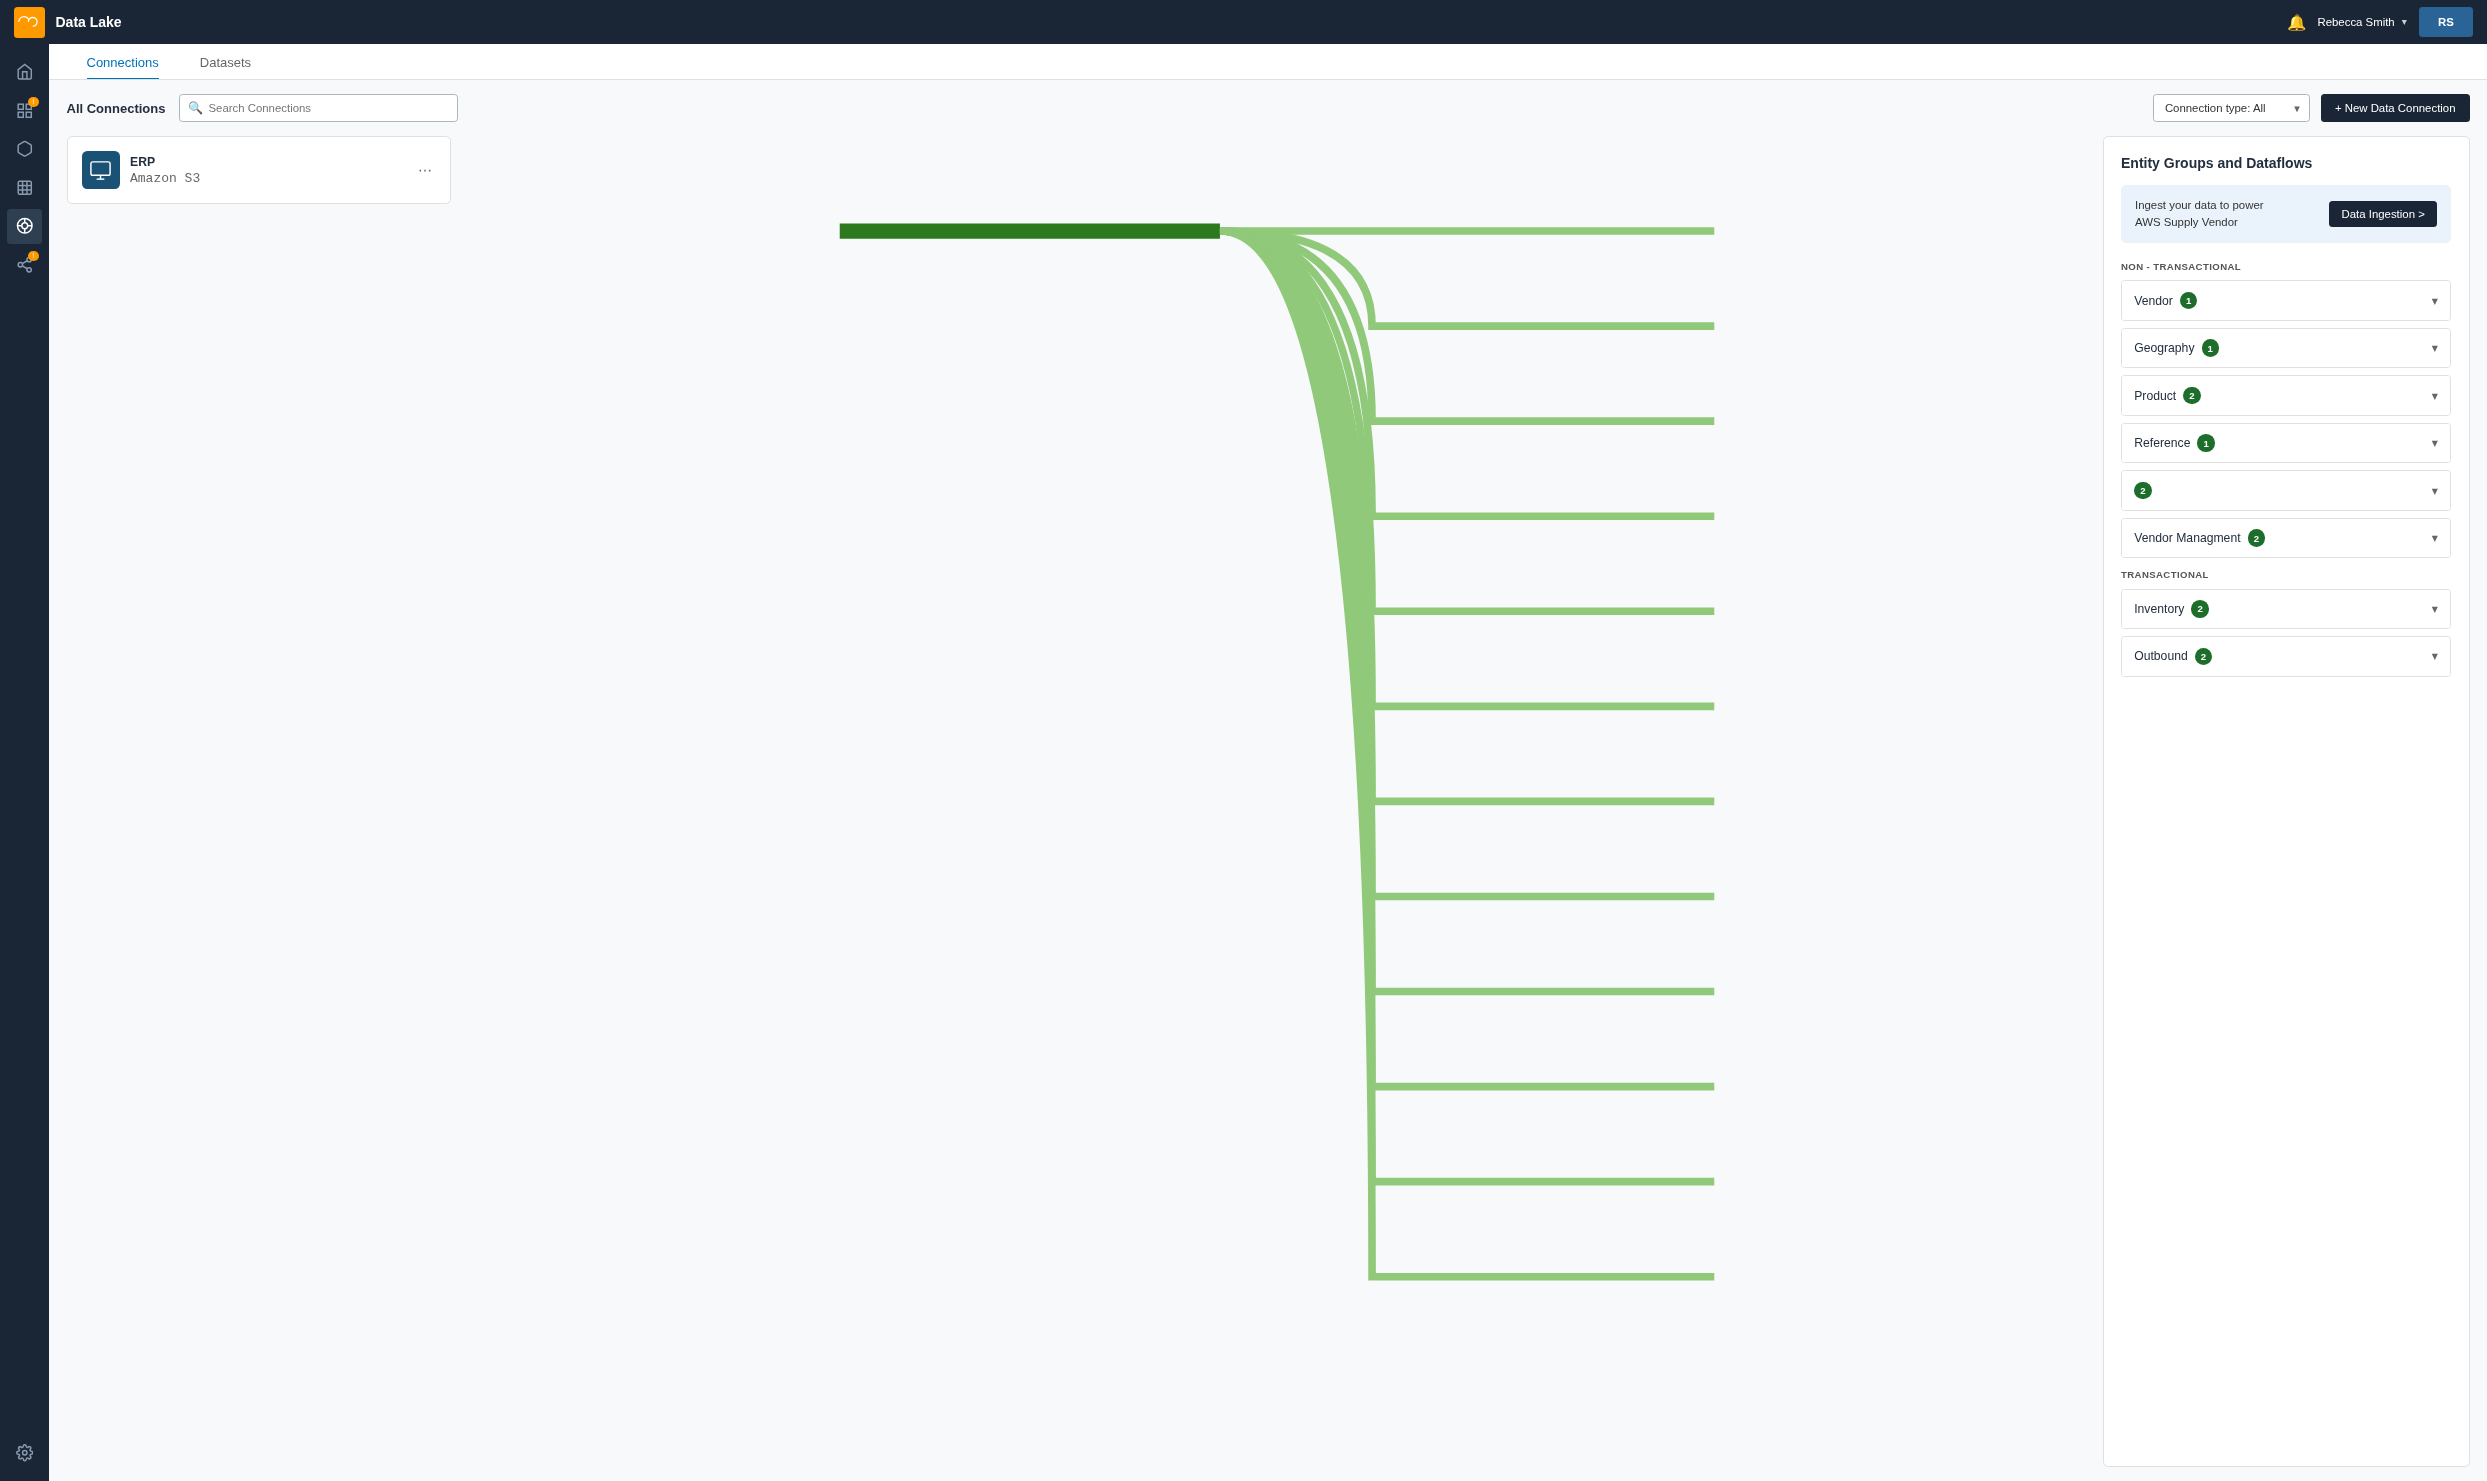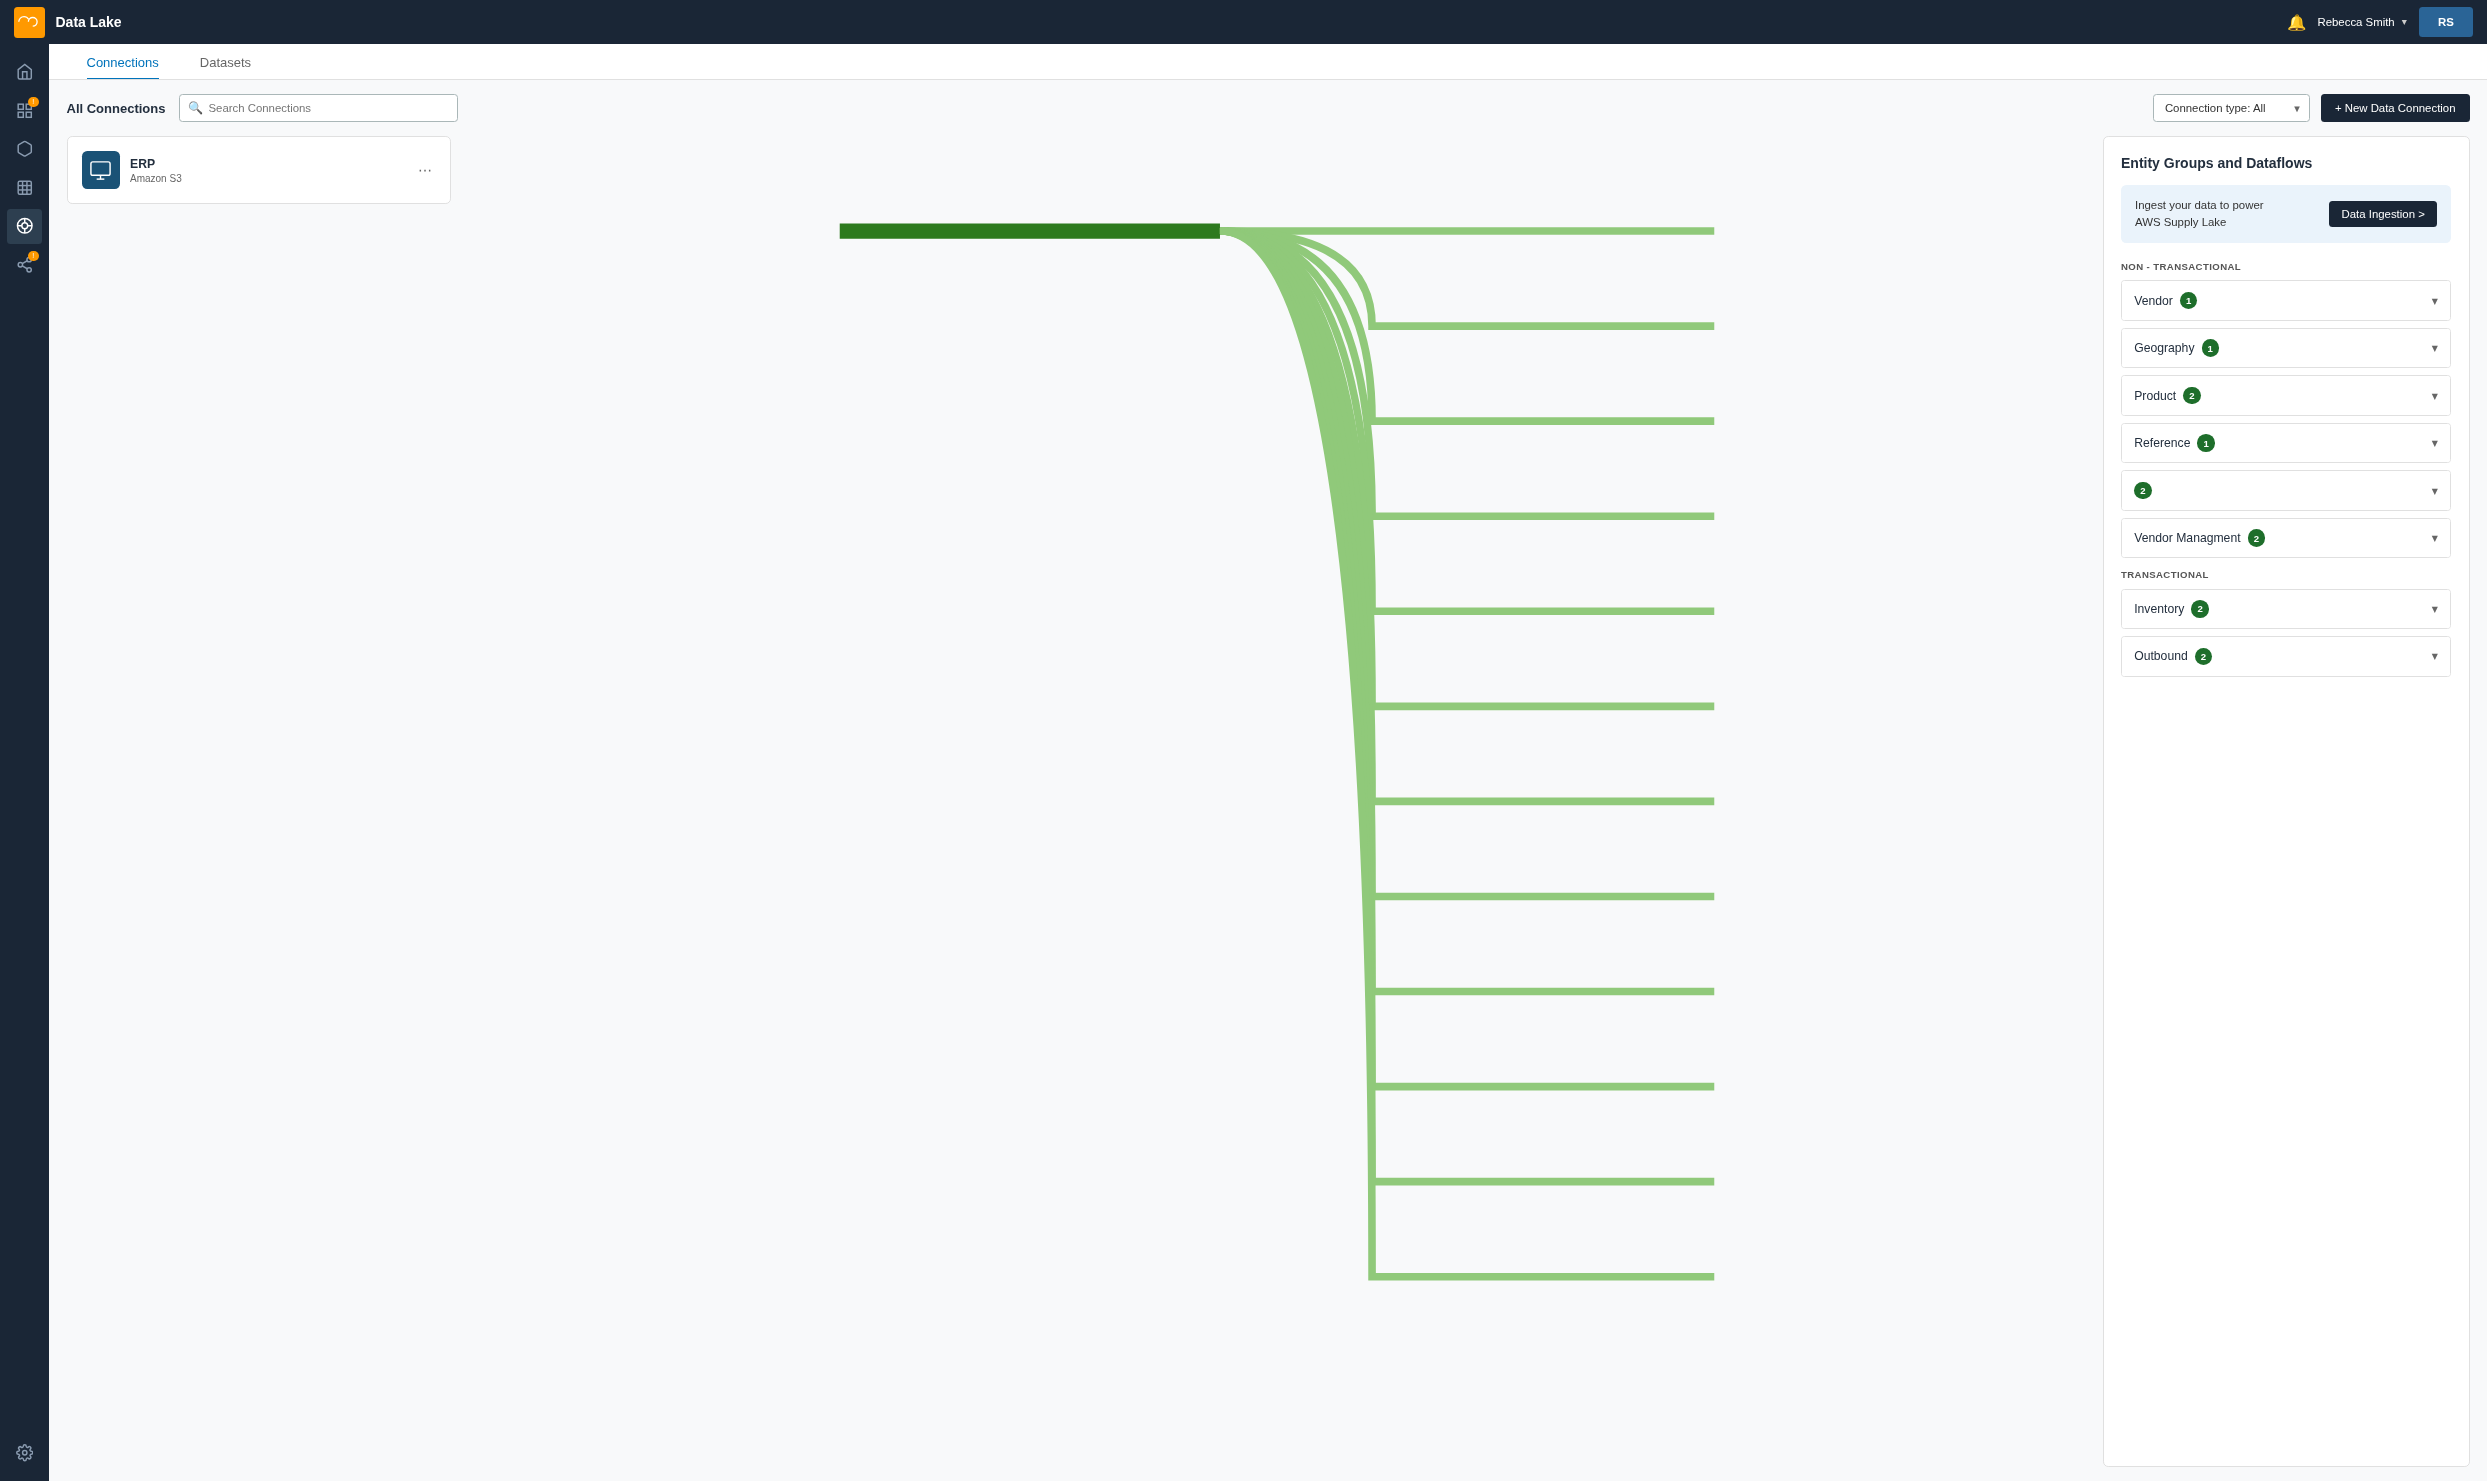--- a/index.html
+++ b/index.html
@@ -144,7 +144,7 @@
     }
     .connection-info { flex: 1; }
     .connection-name { font-size: 12.2px; font-weight: 600; color: #232f3e; }
-    .connection-source { font-size: 10px; color: #666; margin-top: 1.7px; }
+    .connection-source { font-size: 13px; color: #666; margin-top: 1.7px; font-family: Liberation Mono, monospace; }
     .connection-menu { color: #666; cursor: pointer; font-size: 14px; padding: 3.5px; }
 
     

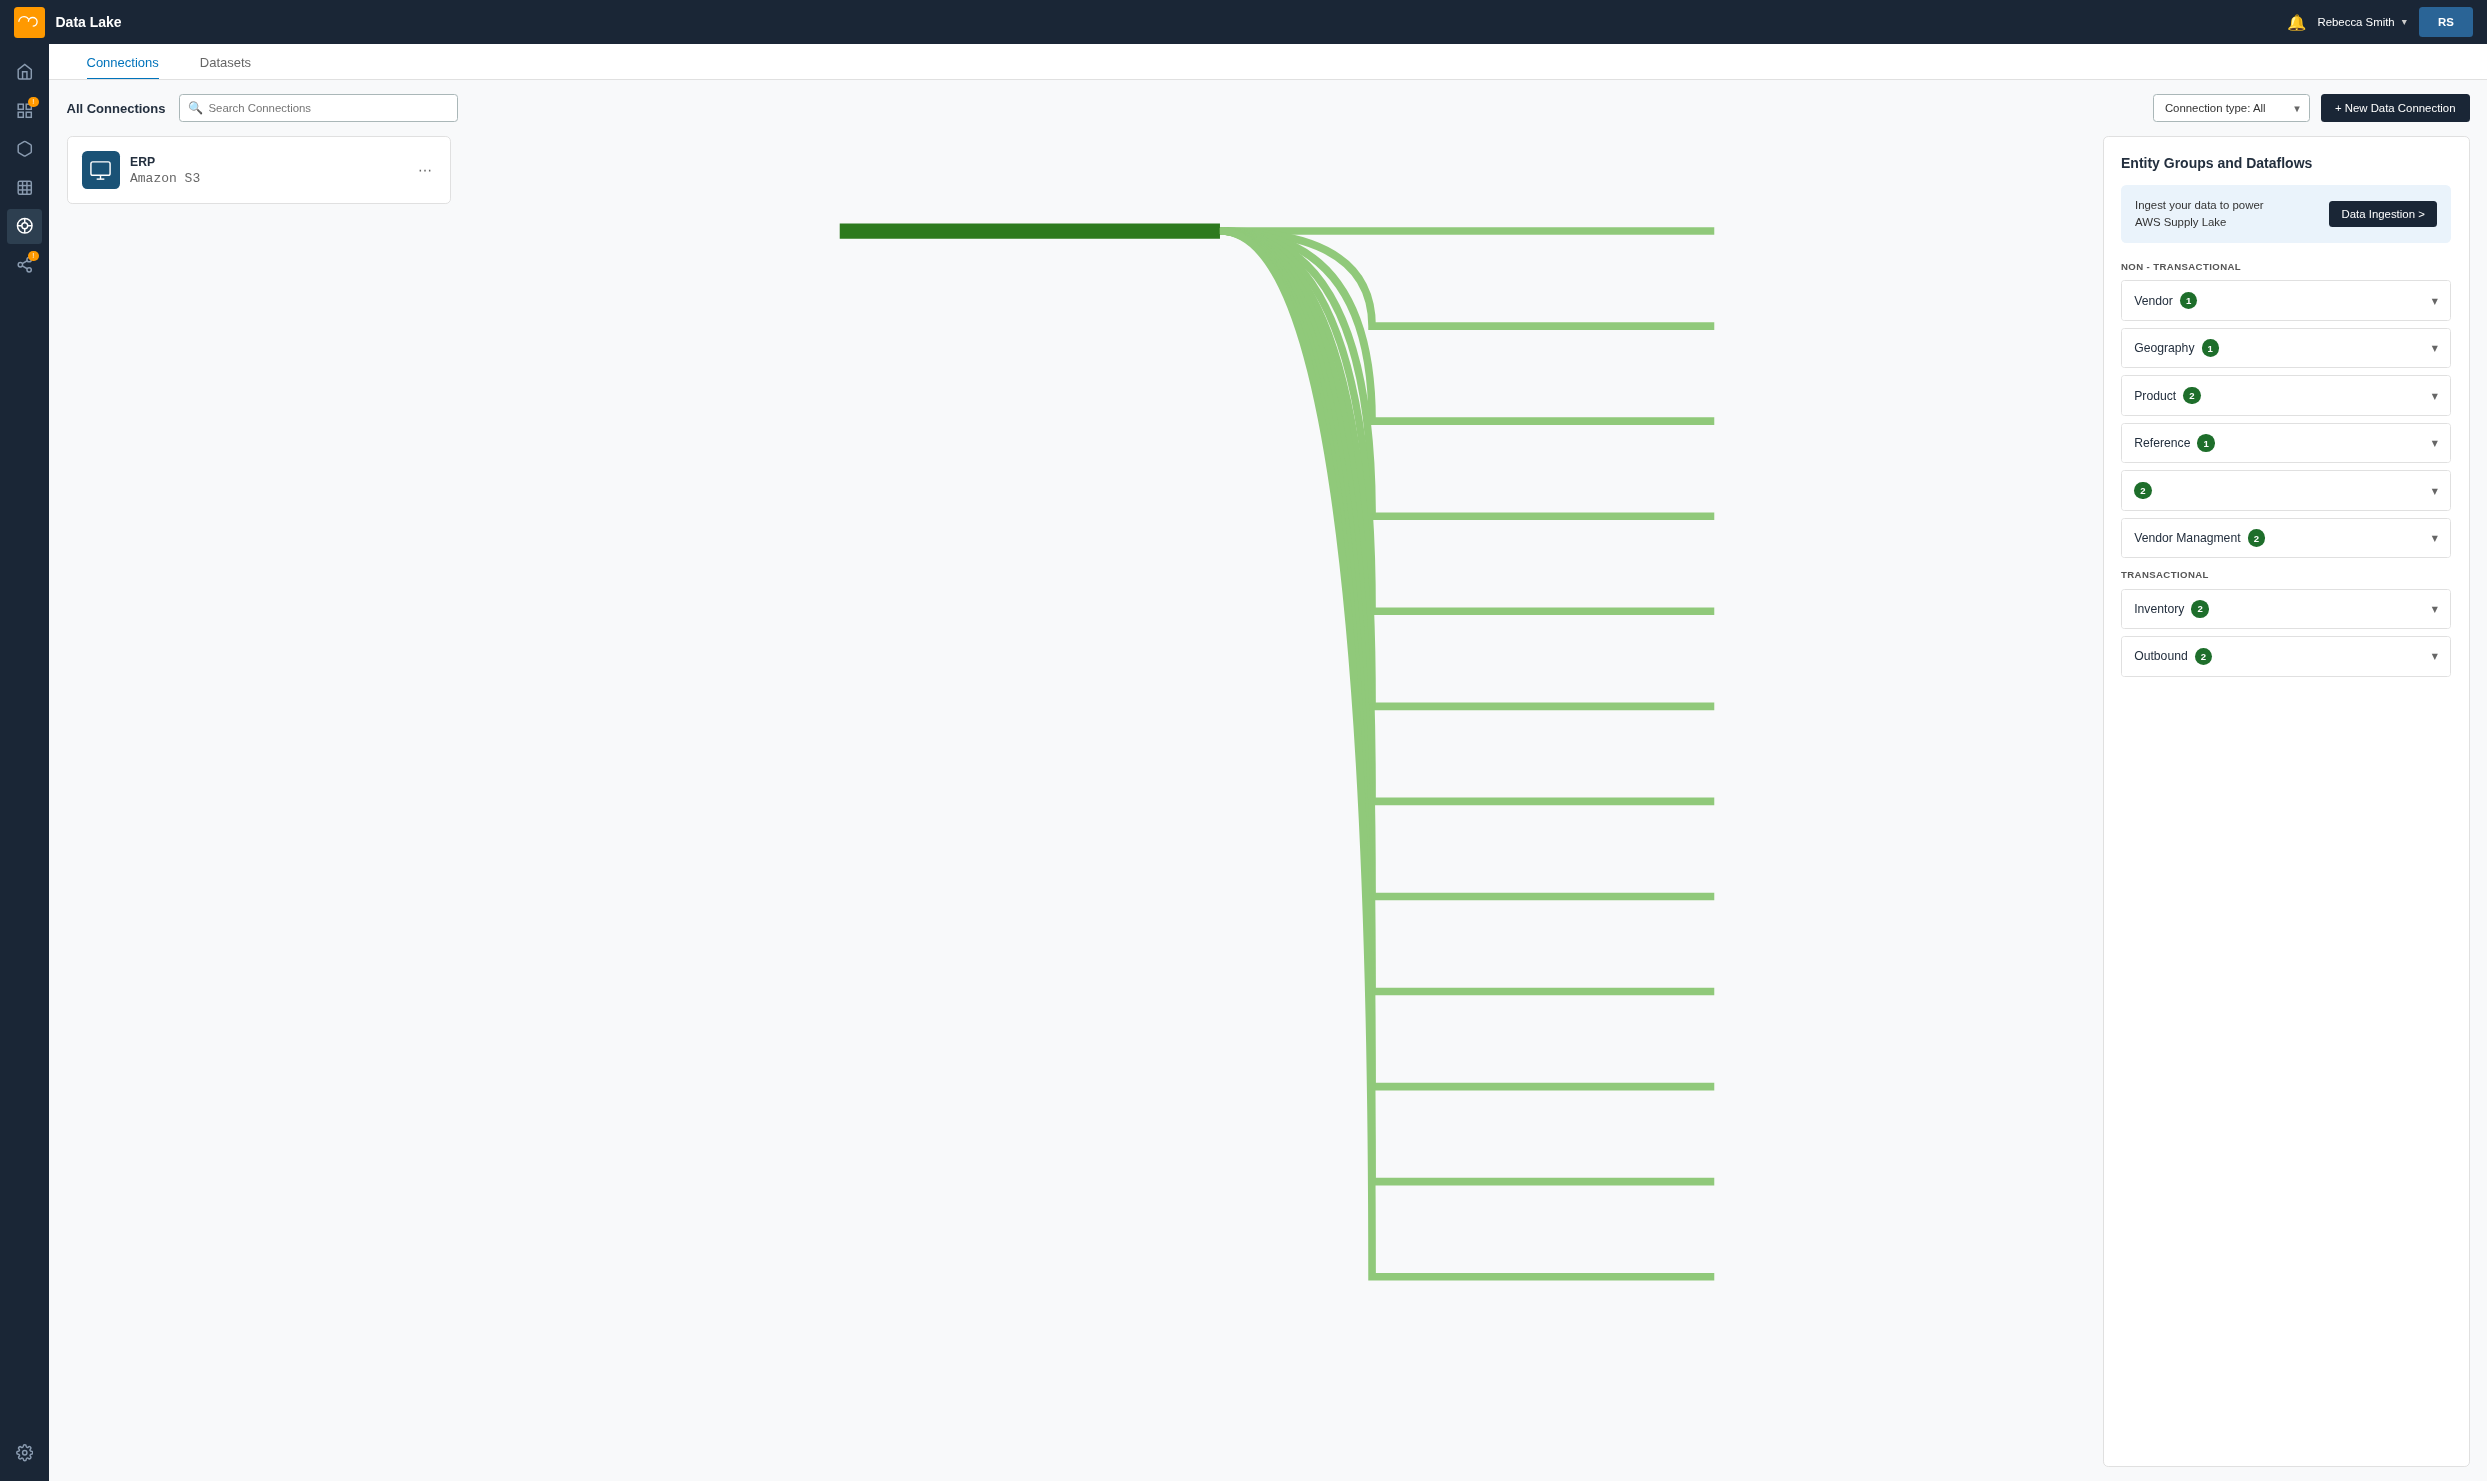--- a/index.html
+++ b/index.html
@@ -360,7 +360,7 @@
           <div class="ingestion-card">
             <div class="ingestion-text">
               <span>Ingest your data to power</span><br>
-              <span>AWS Supply Lake</span>
+              <span>AWS Supply Vendor</span>
             </div>
             <button class="ingestion-btn">Data Ingestion &gt;</button>
           </div>

